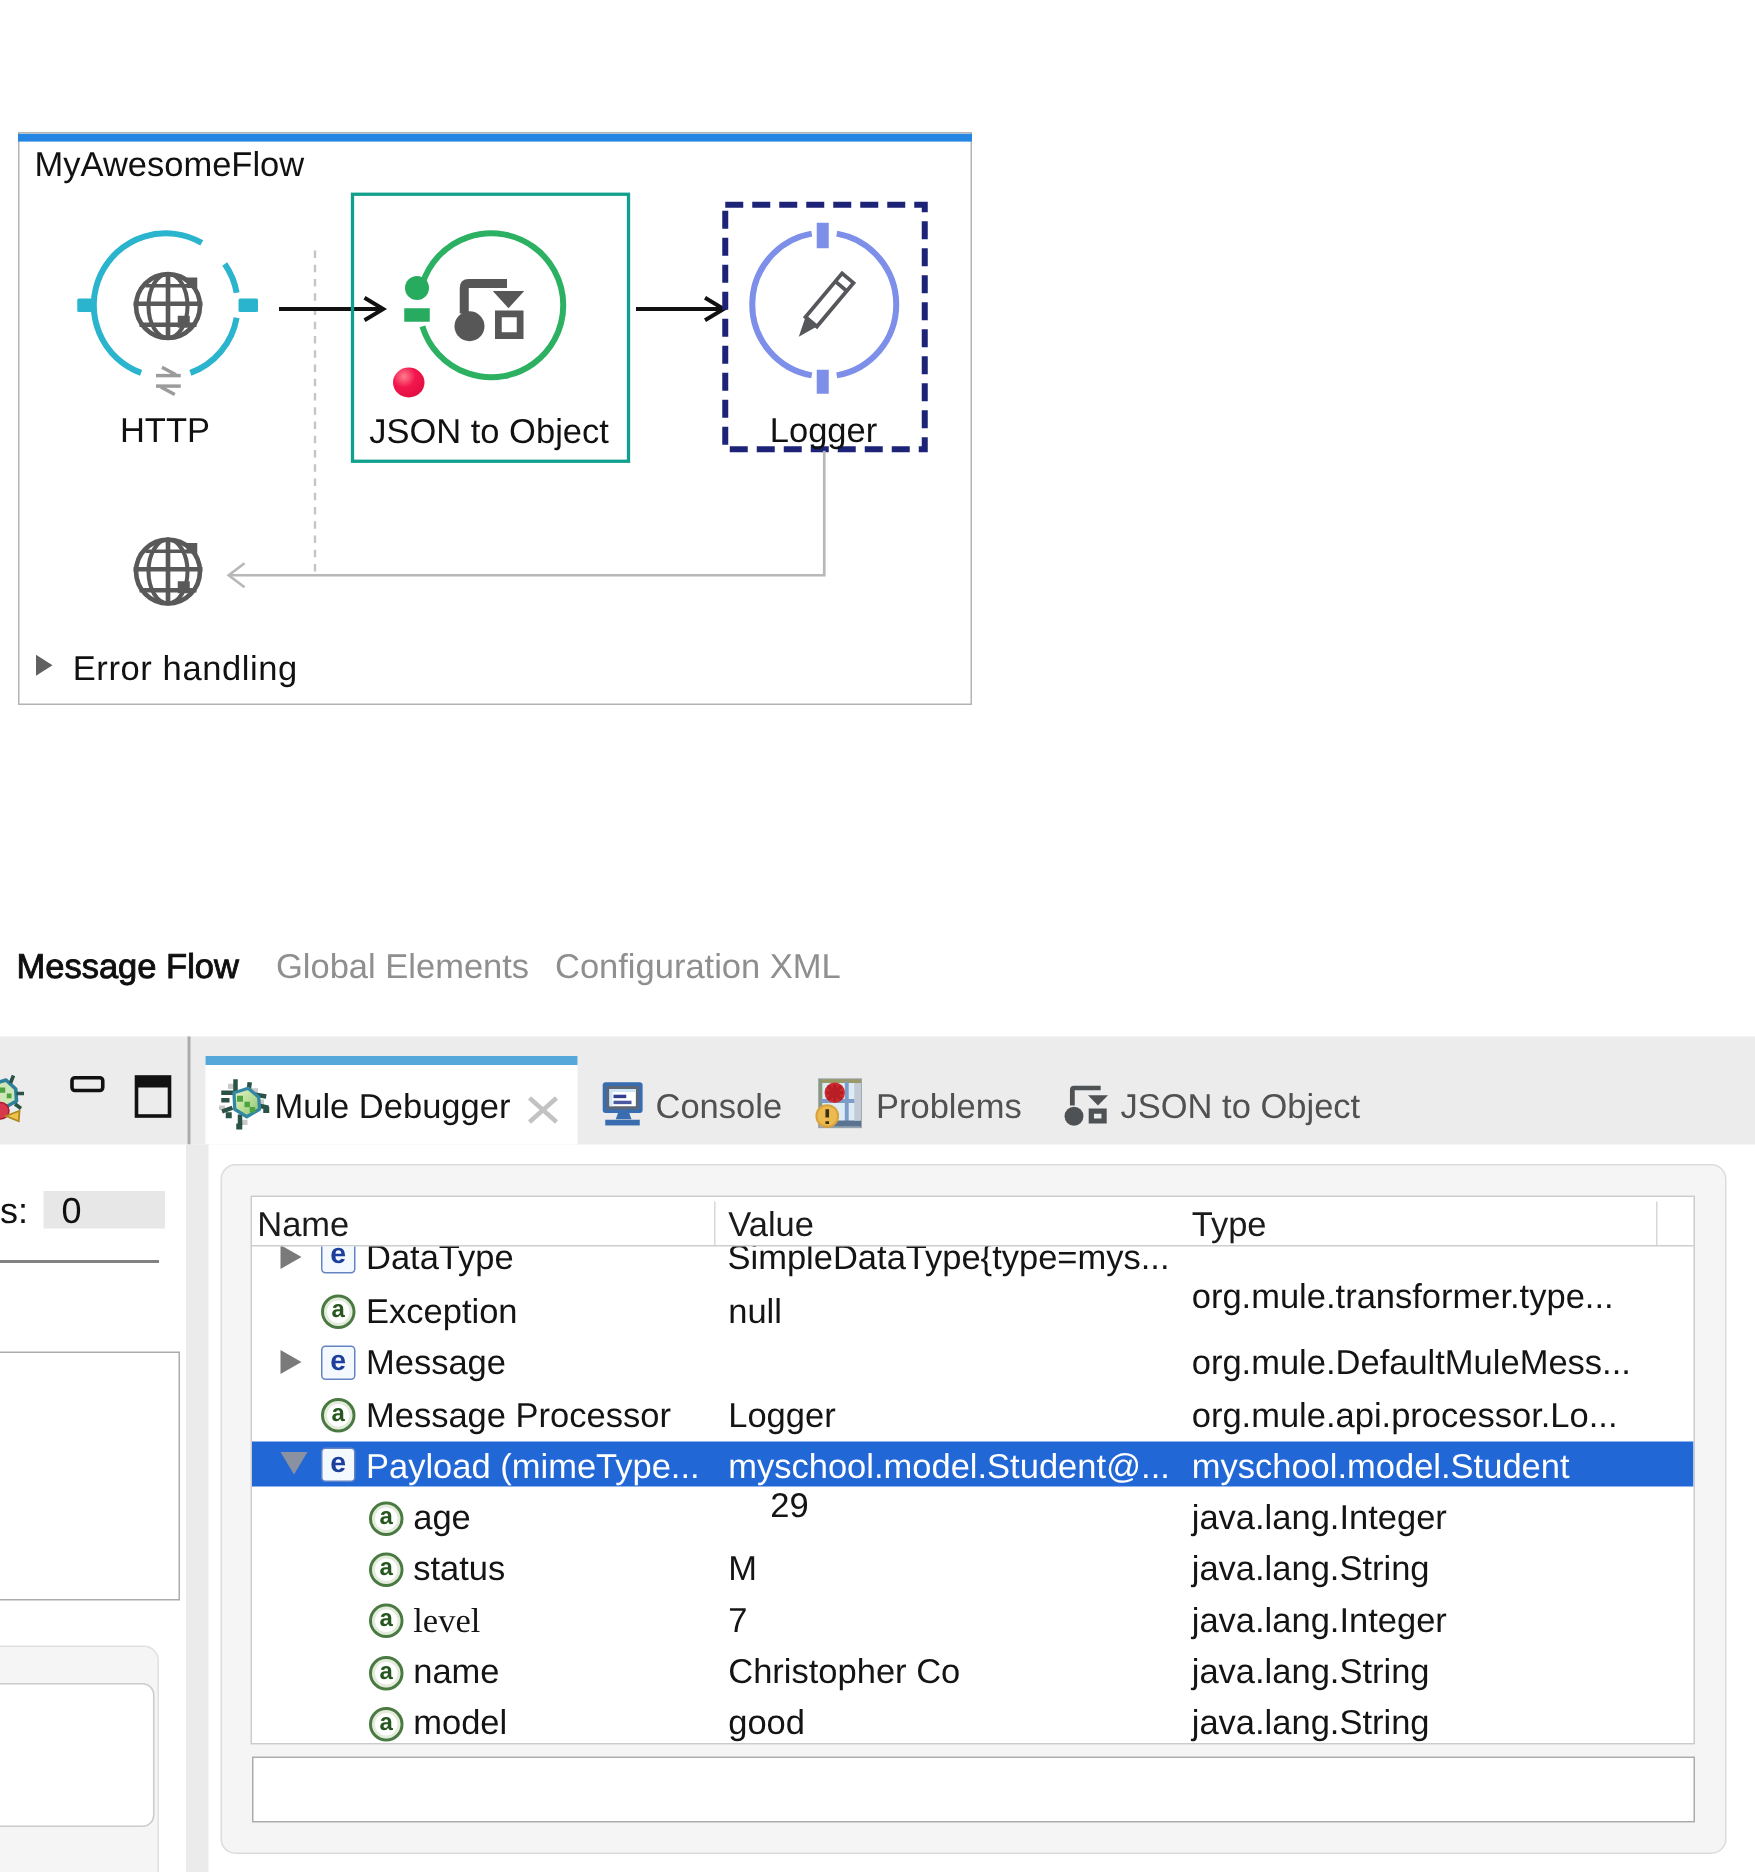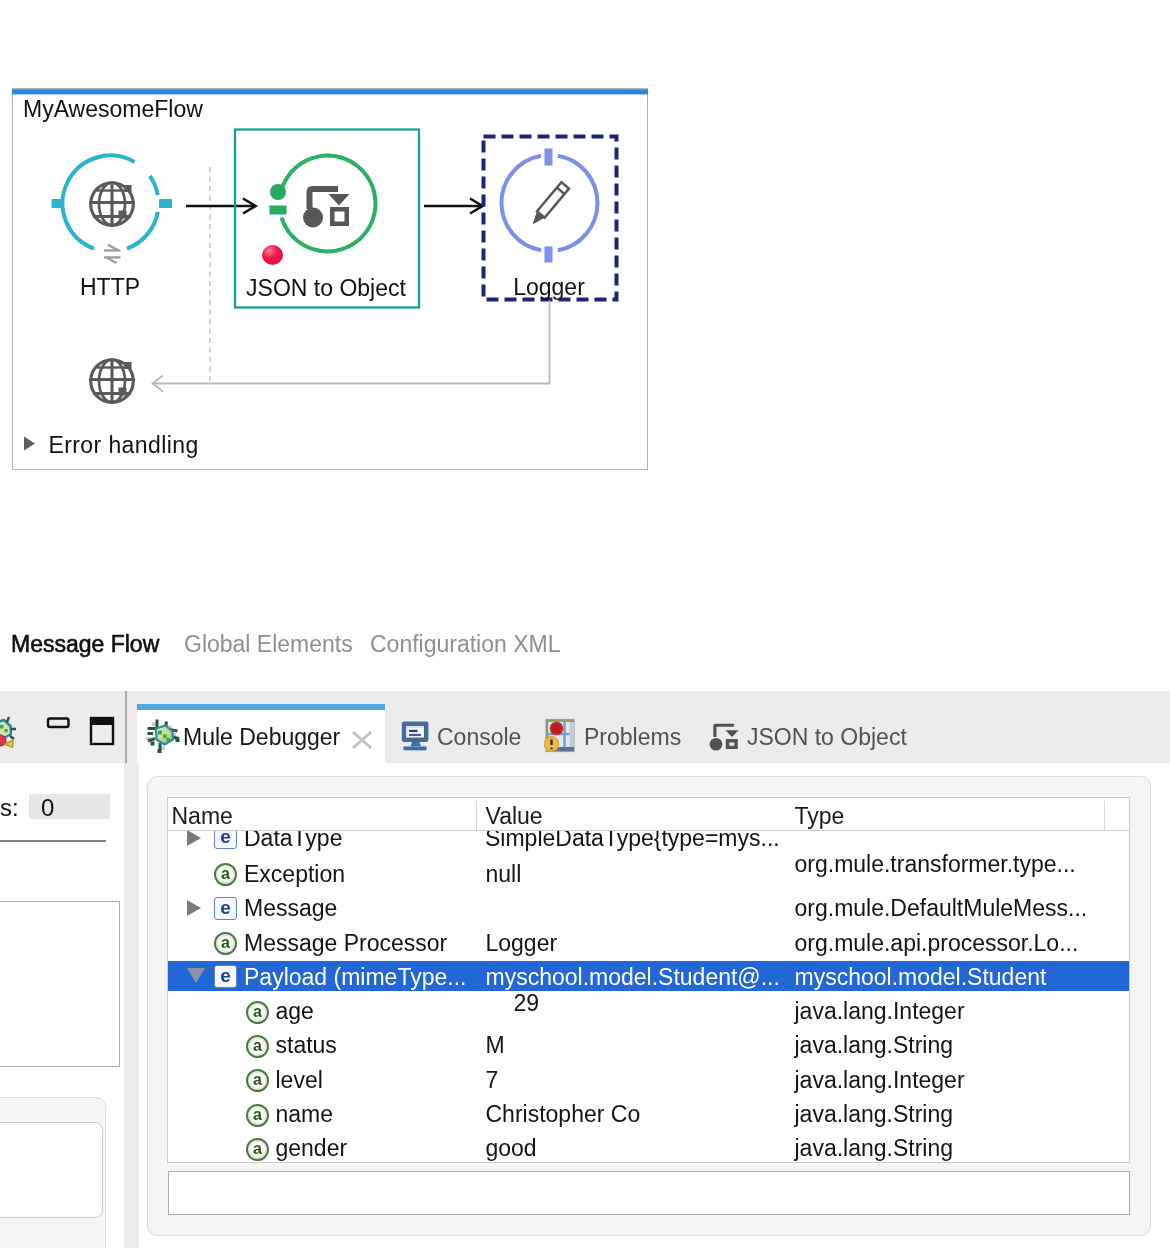--- a/index.html
+++ b/index.html
@@ -284,7 +284,7 @@
     <div class="txt" style="left:626.5px;top:203.4px;">java.lang.String</div>
 
     <div class="abs ico-a" style="left:78px;top:238.2px;">a</div>
-    <div class="txt" style="left:107.5px;top:237.7px;">level</div>
+    <div class="txt" style="left:107.5px;top:237.7px;font-family:Liberation Serif, serif;">level</div>
     <div class="txt" style="left:317.5px;top:237.7px;">7</div>
     <div class="txt" style="left:626.5px;top:237.7px;">java.lang.Integer</div>
 

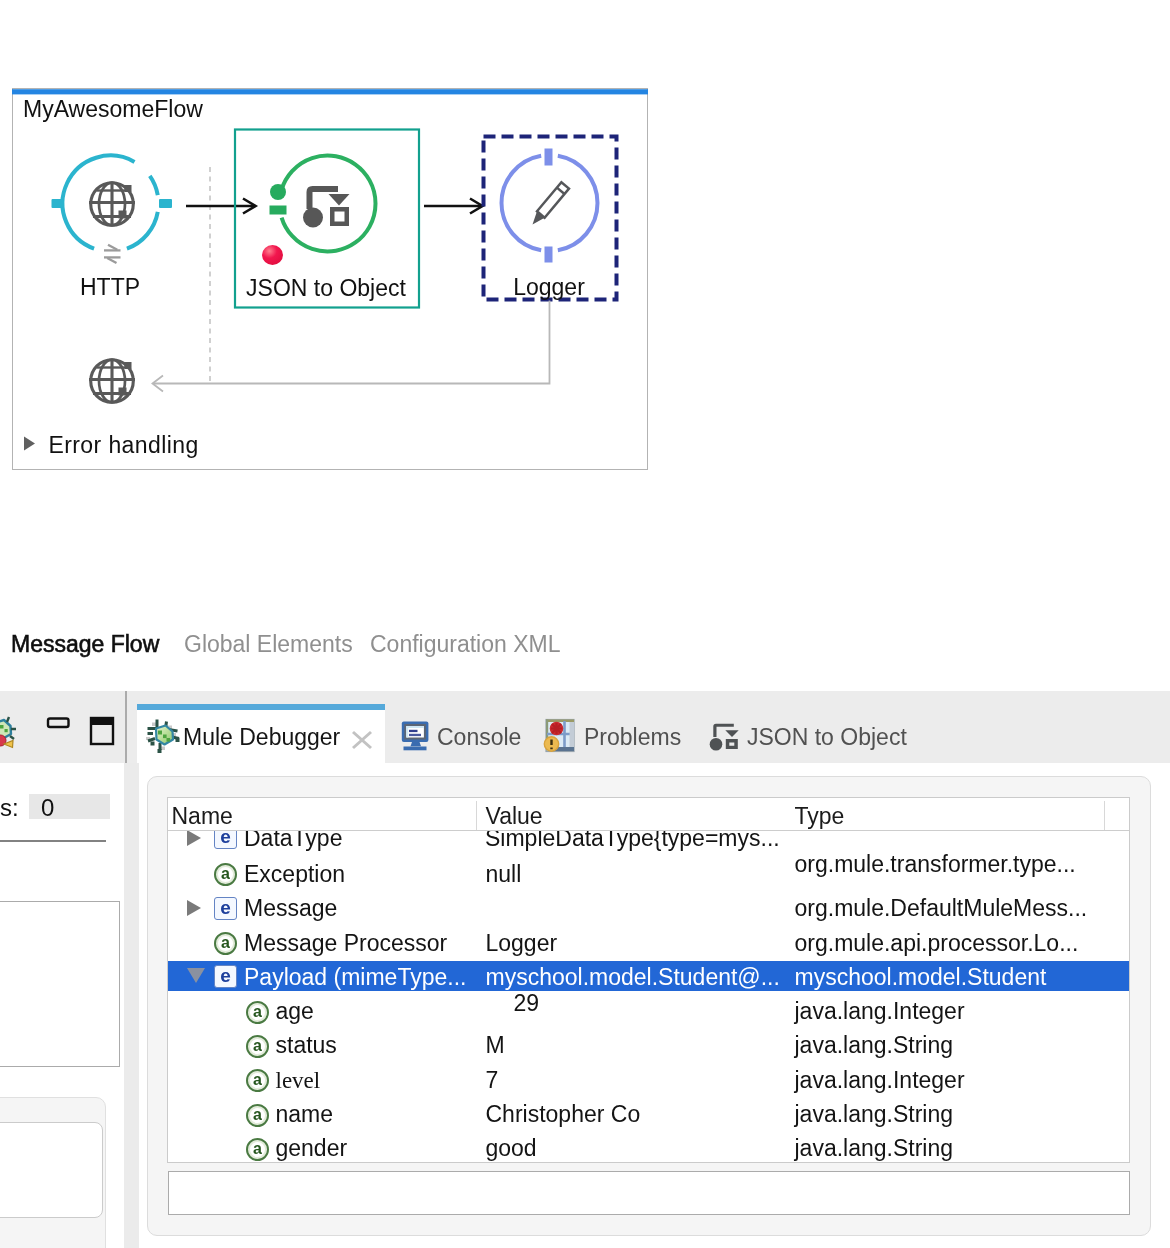--- a/index.html
+++ b/index.html
@@ -294,7 +294,7 @@
     <div class="txt" style="left:626.5px;top:272.0px;">java.lang.String</div>
 
     <div class="abs ico-a" style="left:78px;top:306.8px;">a</div>
-    <div class="txt" style="left:107.5px;top:306.3px;">gender</div>
+    <div class="txt" style="left:107.5px;top:306.3px;">model</div>
     <div class="txt" style="left:317.5px;top:306.3px;">good</div>
     <div class="txt" style="left:626.5px;top:306.3px;">java.lang.String</div>
   </div>

